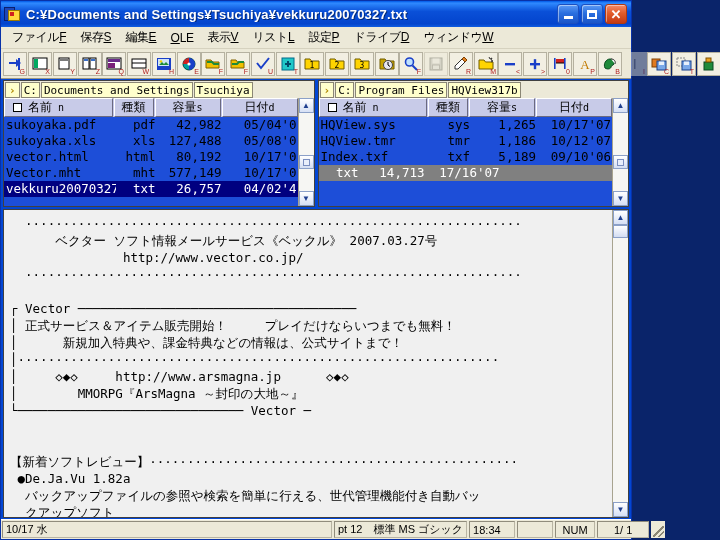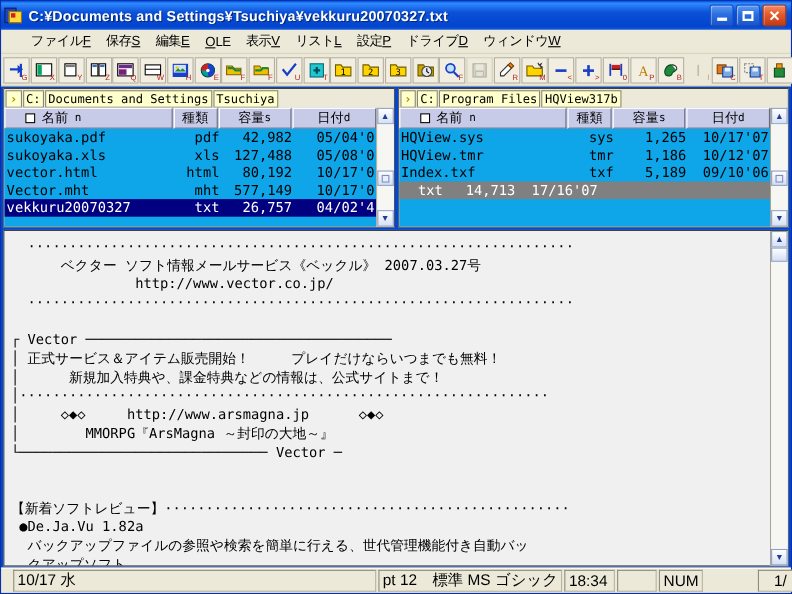--- a/index.html
+++ b/index.html
@@ -11,7 +11,7 @@
     background: #0a246a;
   }
   .window {
-    width: 720px; height: 540px;
+    width: 632px; height: 540px;
     background: #0246d4;
     border: 1px solid #0831a8;
     display: flex;

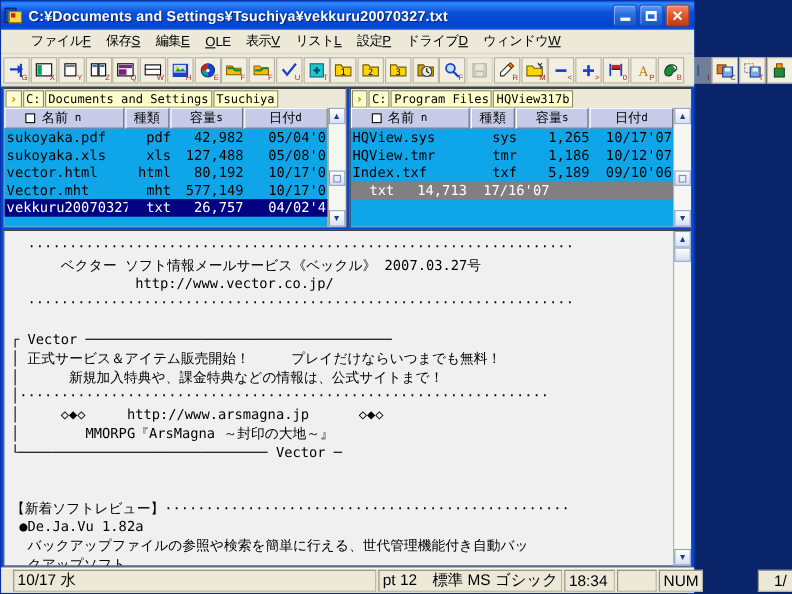--- a/index.html
+++ b/index.html
@@ -72,7 +72,7 @@
     background: #ece9d8;
     display: flex;
     align-items: center;
-    padding-left: 20px;
+    padding-left: 4px;
     border-bottom: 1px solid #d6d2bf;
     font-size: 12px;
     color: #000;

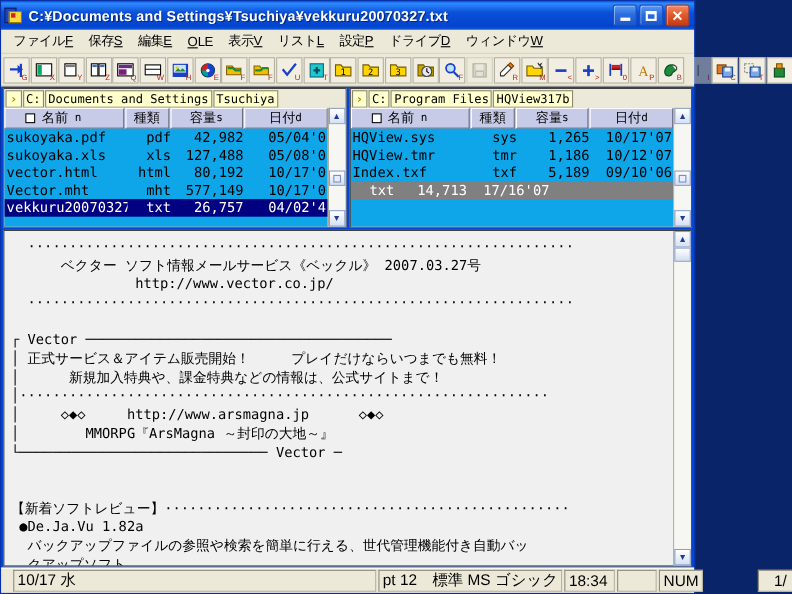--- a/index.html
+++ b/index.html
@@ -173,7 +173,7 @@
     overflow: hidden;
   }
   .hcell .sm { font-size: 10px; }
-  .hc-name { flex: 1 1 auto; justify-content: flex-start; padding-left: 18px; gap: 6px; }
+  .hc-name { flex: 1 1 auto; justify-content: flex-start; padding-left: 8px; gap: 6px; }
   .hc-type { flex: 0 0 40px; }
   .hc-size { flex: 0 0 66px; }
   .hc-date { flex: 0 0 76px; }

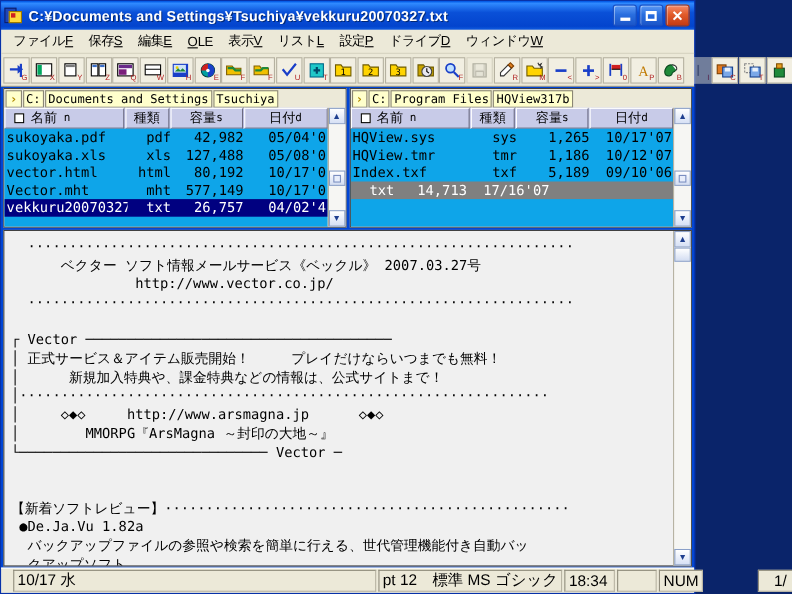--- a/index.html
+++ b/index.html
@@ -187,7 +187,7 @@
   .filelist {
     flex: 1 1 auto;
     overflow: hidden;
-    background: #0ea5e9;
+    background: #1d4ed8;
     font-family: "DejaVu Sans Mono", monospace;
     font-size: 12.5px;
     color: #000;

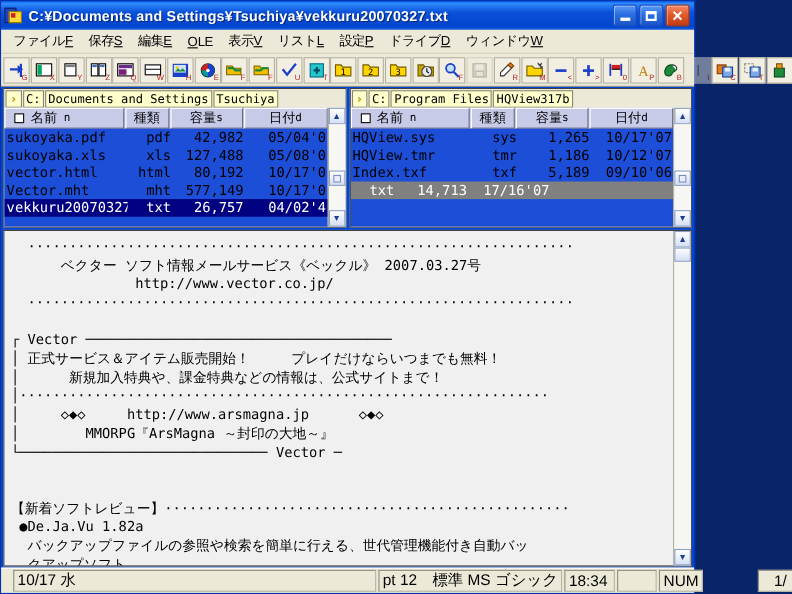--- a/index.html
+++ b/index.html
@@ -274,9 +274,9 @@
     background: #ece9d8;
     display: flex;
     align-items: stretch;
-    font-size: 14px;
+    font-size: 11px;
     color: #000;
-    padding: 1px 11px;
+    padding: 1px 1px;
     gap: 2px;
     border-top: 1px solid #ffffff;
   }

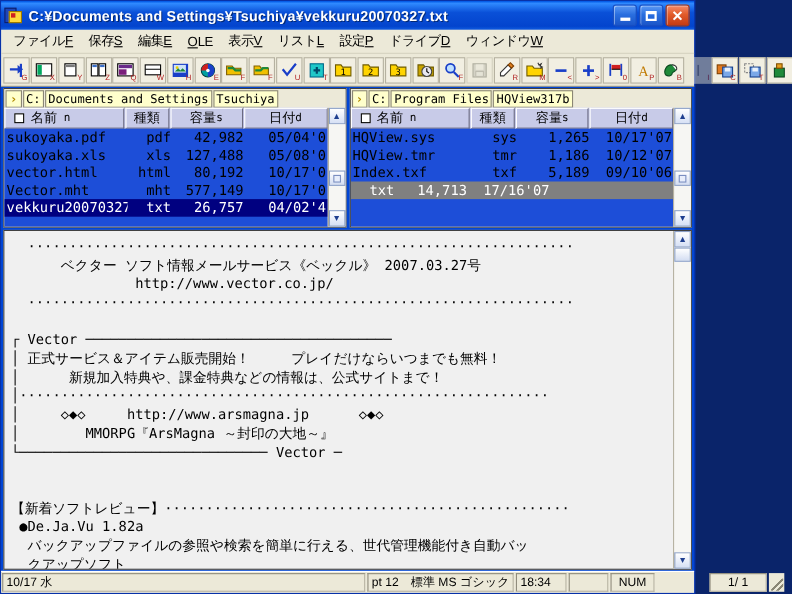--- a/index.html
+++ b/index.html
@@ -295,7 +295,7 @@
   .st-time { flex: 0 0 46px; justify-content: flex-start; }
   .st-blank { flex: 0 0 36px; }
   .st-num { flex: 0 0 40px; justify-content: center; }
-  .st-page { flex: 0 0 52px; justify-content: center; margin-left: 48px; }
+  .st-page { flex: 0 0 52px; justify-content: center; }
   .st-grip {
     flex: 0 0 14px;
     position: relative;

